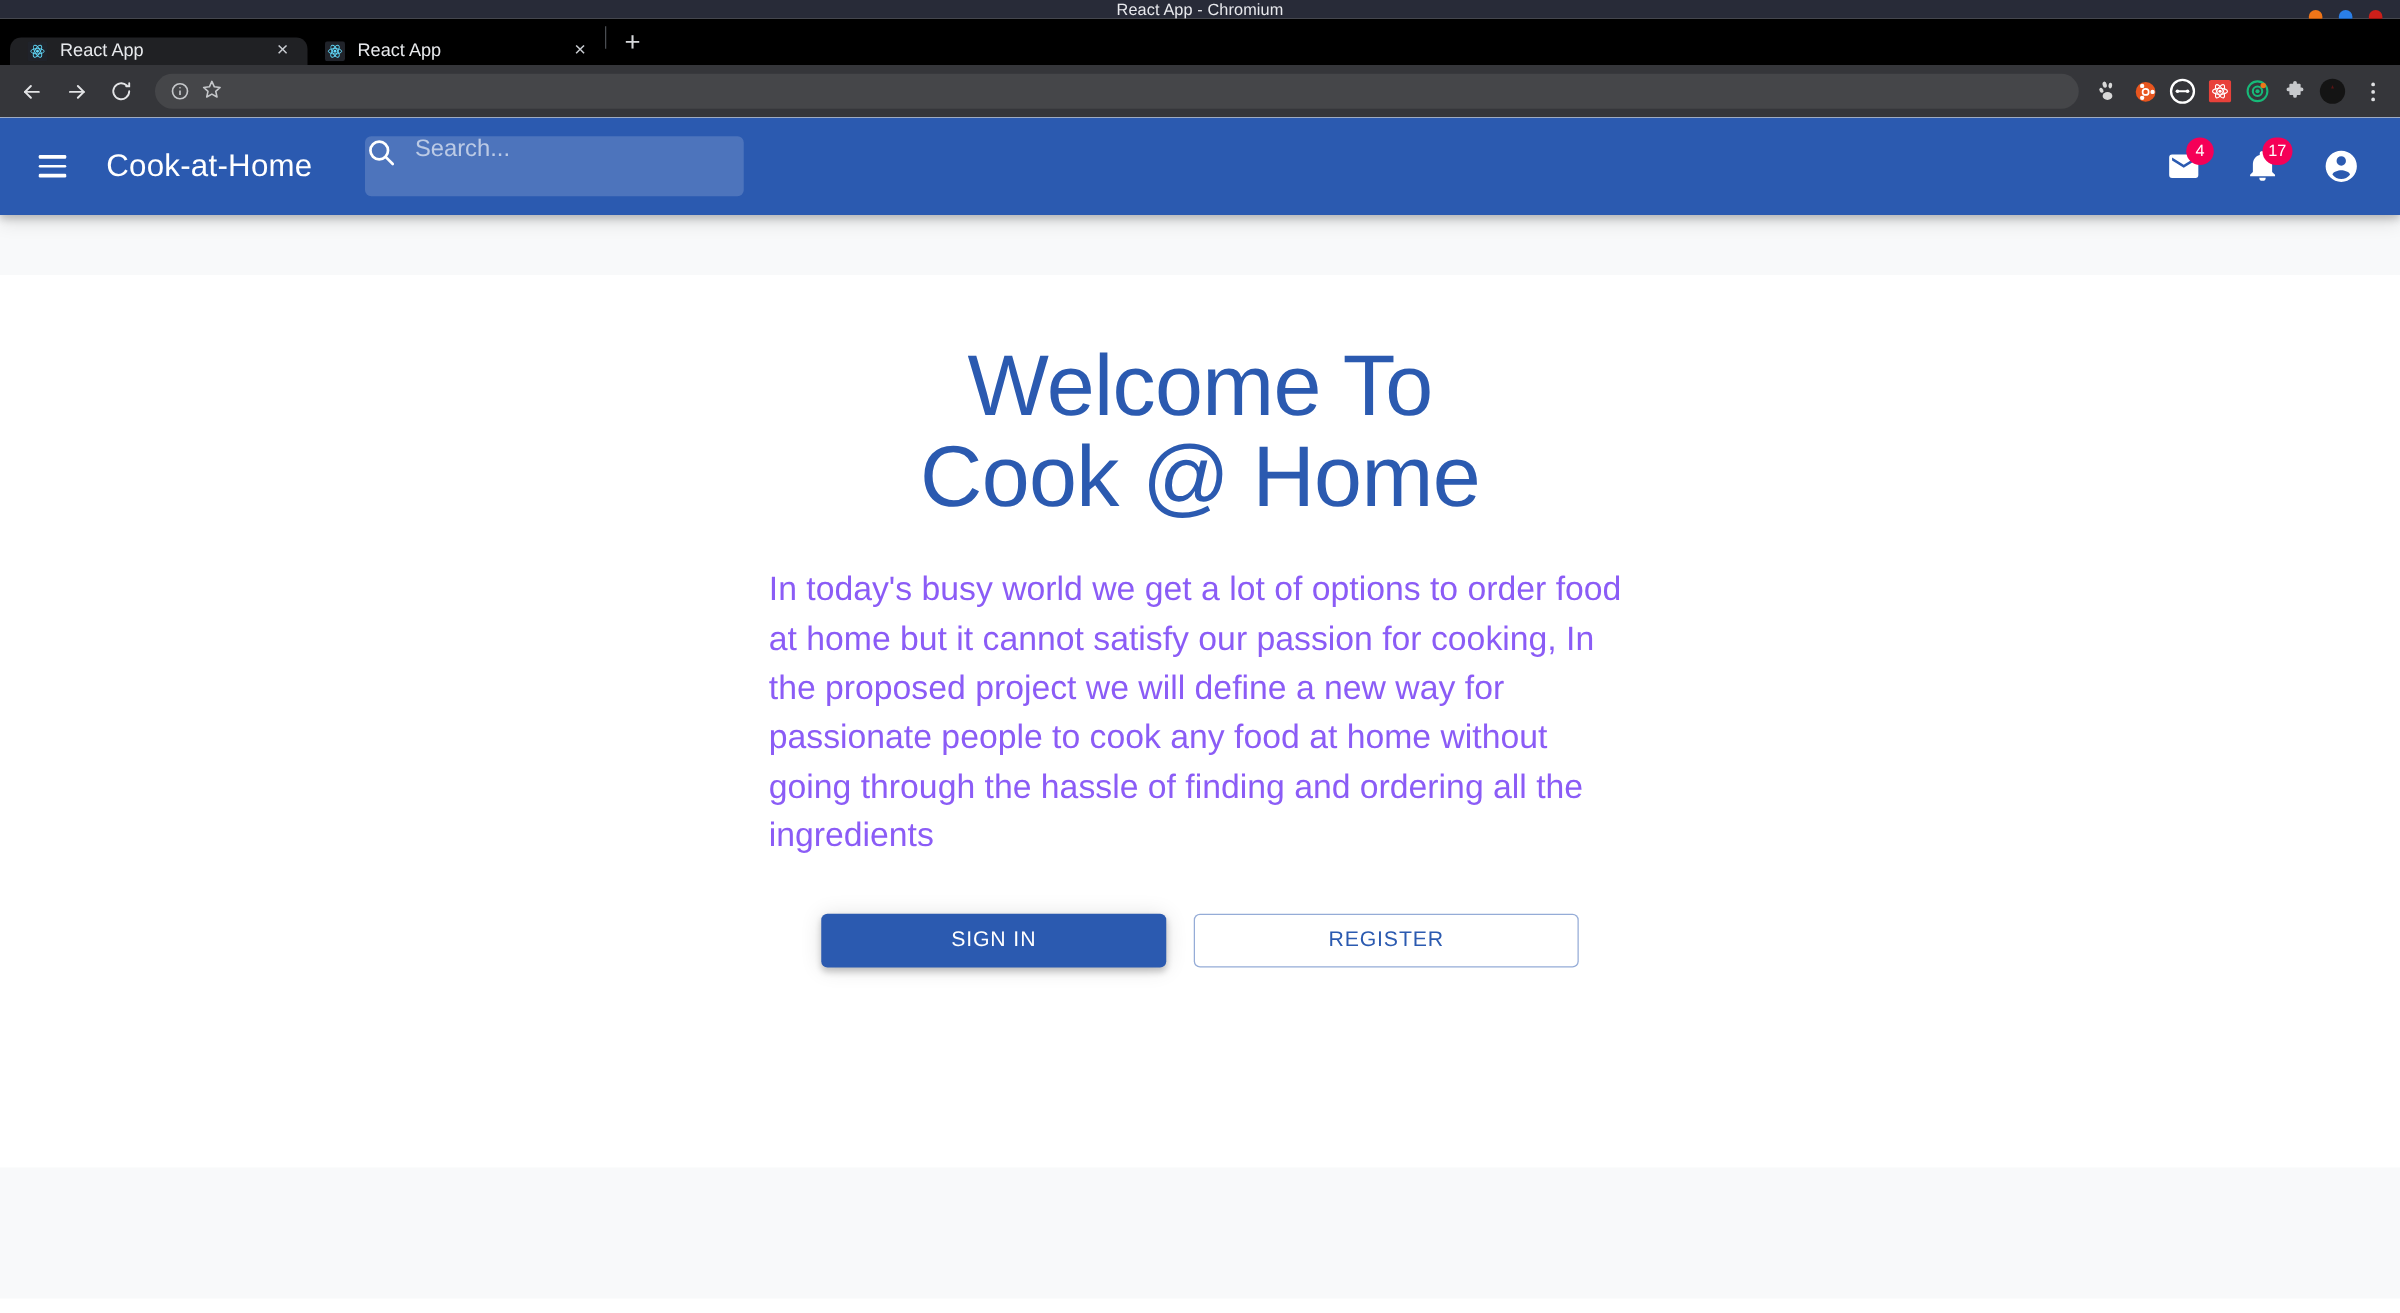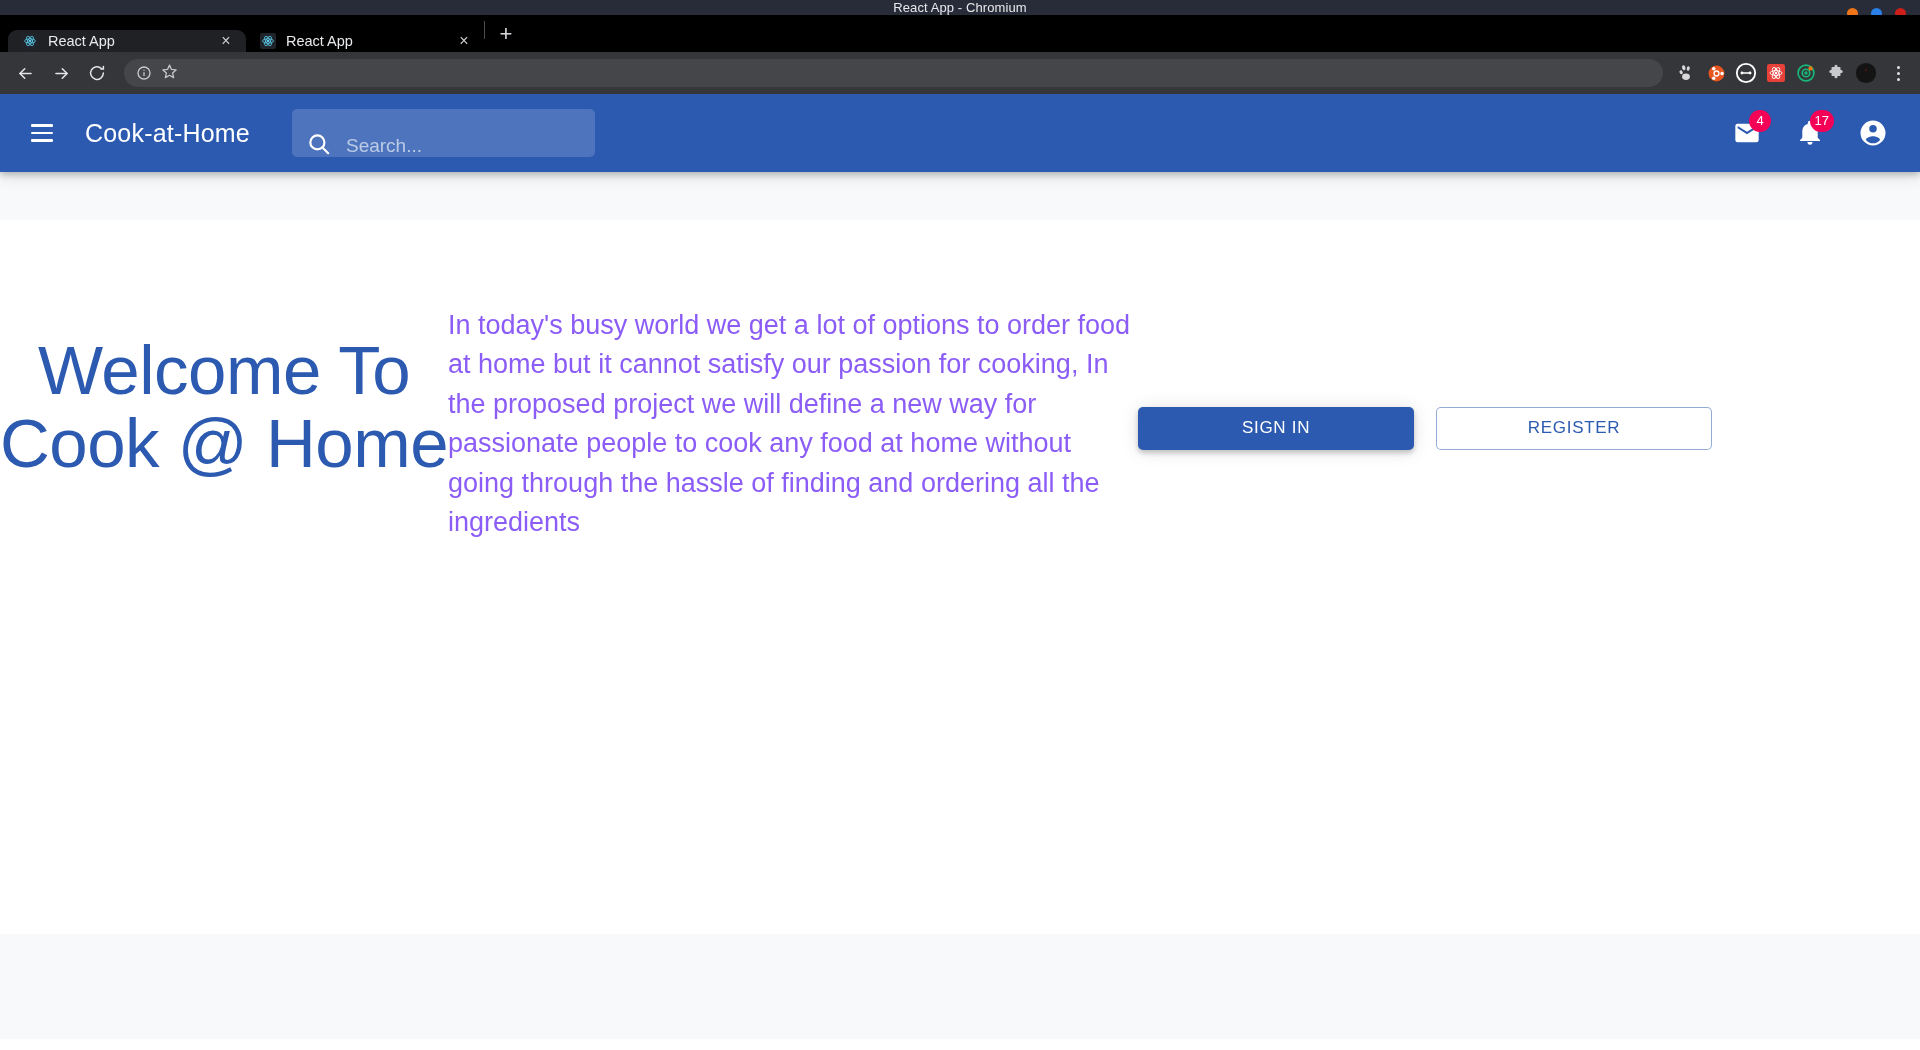--- a/index.html
+++ b/index.html
@@ -191,8 +191,8 @@
     background: rgba(255,255,255,.16);
     border-radius: 5px;
     display: flex;
-    align-items: flex-end;
-    padding-left: 14px;
+    align-items: flex-start;
+    padding-left: 0;
   }
   .search-ico { width: 26px; height: 26px; flex: 0 0 26px; color: #fff; }
   .search-input {

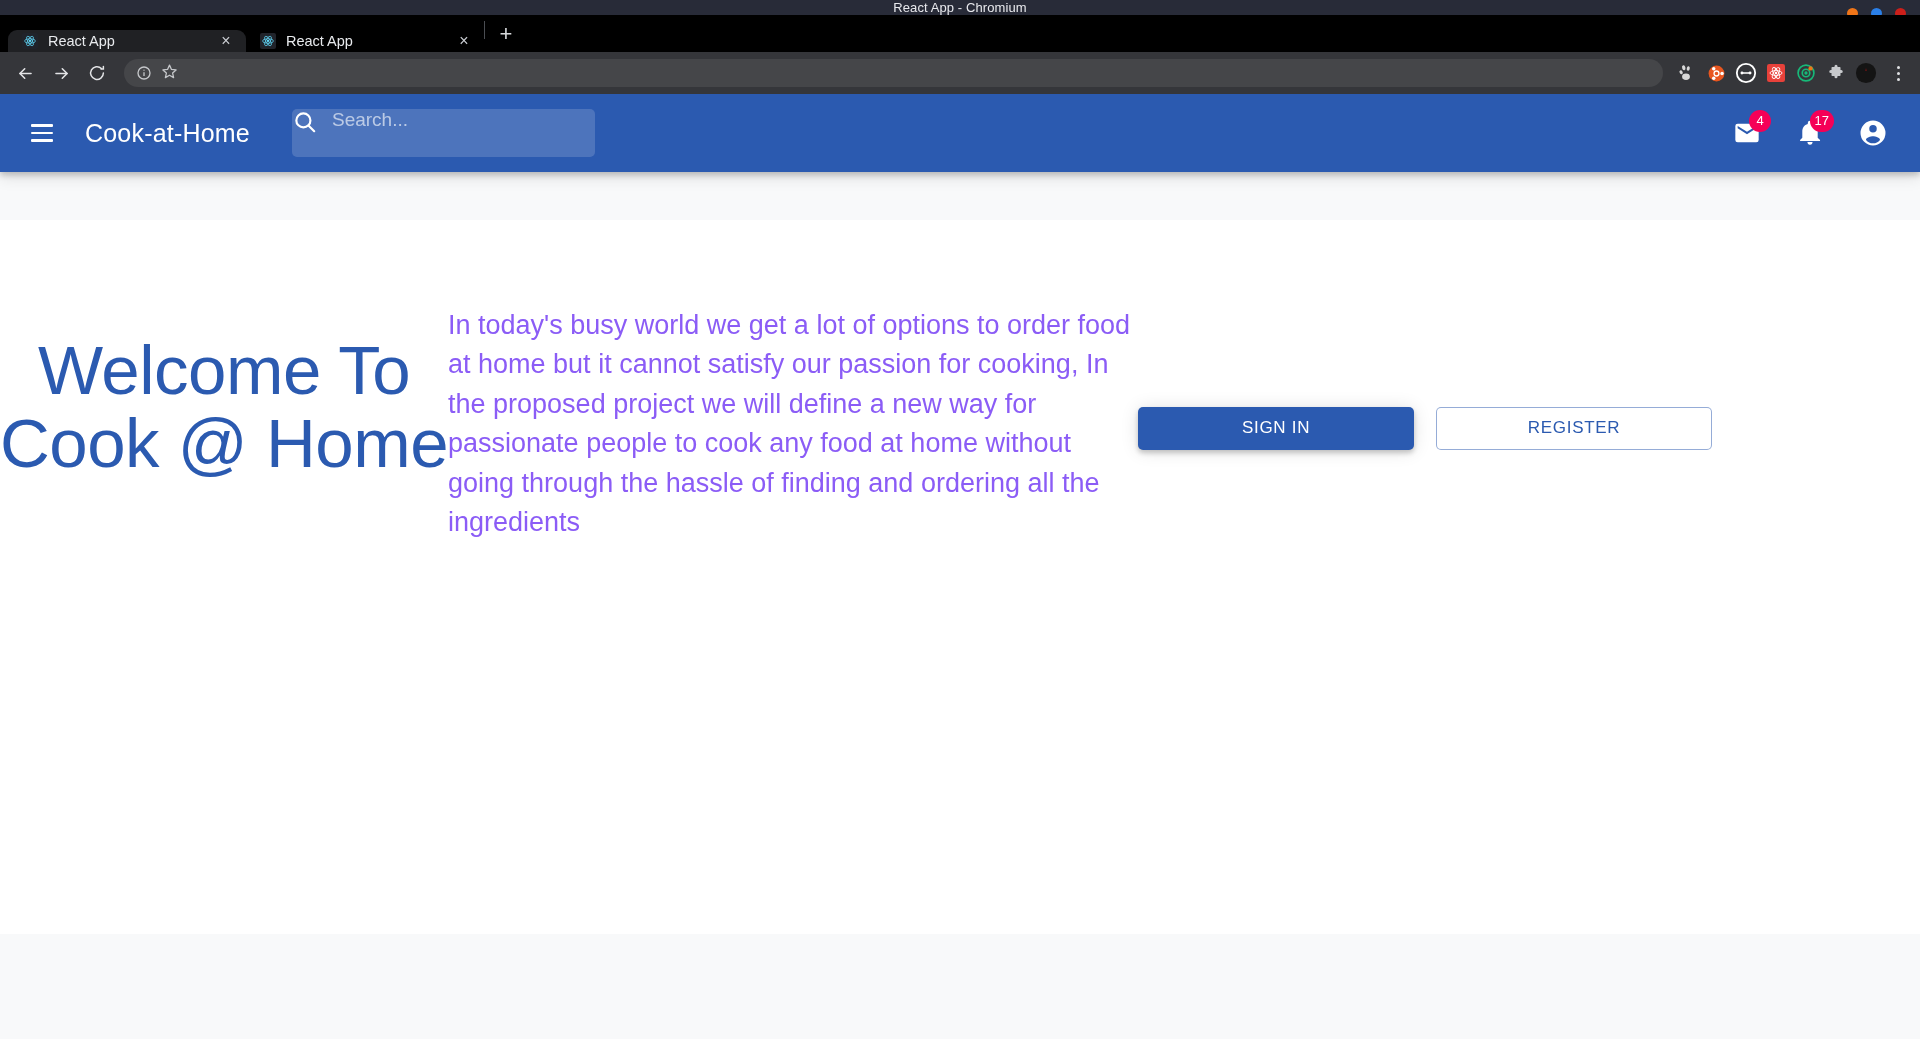--- a/index.html
+++ b/index.html
@@ -237,7 +237,7 @@
     background: #ffffff;
     padding-top: 52px;
     display: flex;
-    flex-direction: row;
+    flex-direction: column;
     align-items: center;
   }
   .hero h1 {

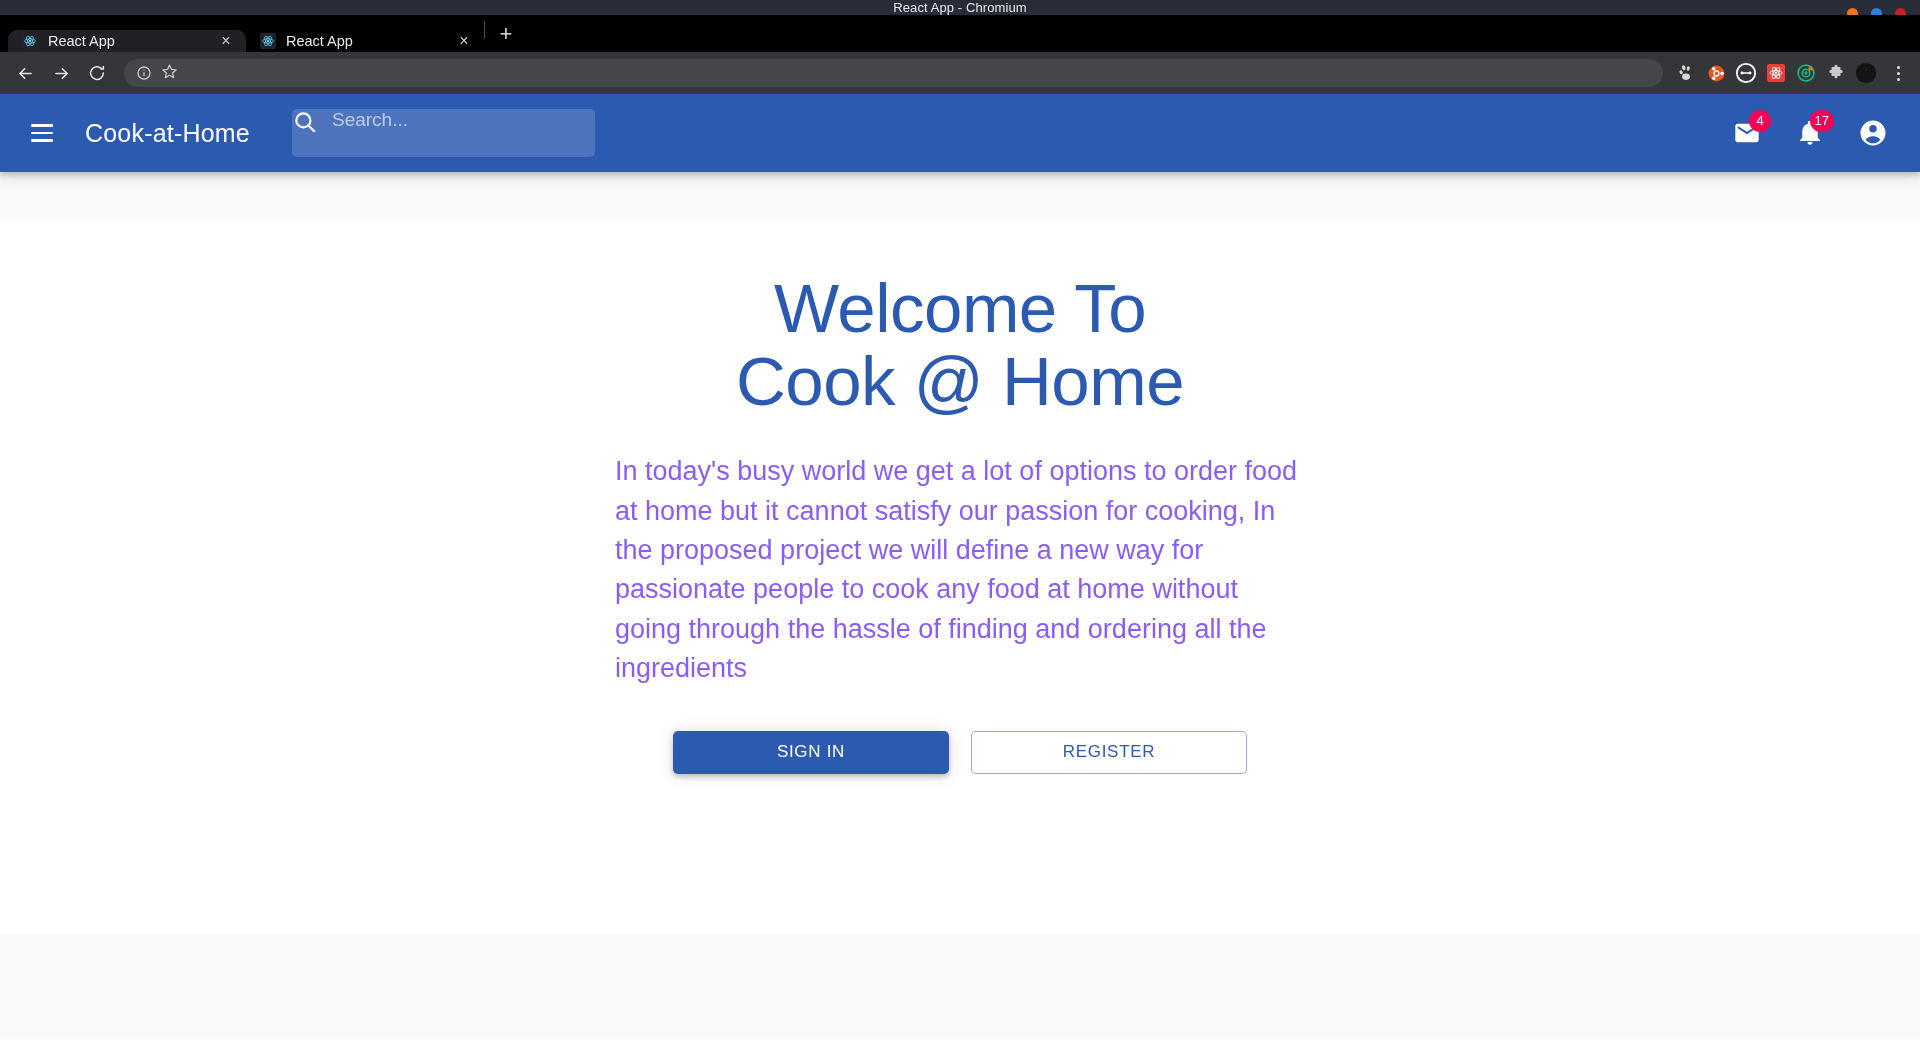--- a/index.html
+++ b/index.html
@@ -281,7 +281,7 @@
     box-shadow: 0 3px 5px rgba(0,0,0,.20), 0 1px 18px rgba(0,0,0,.12);
   }
   .btn-outline {
-    width: 276px;
+    width: 308px;
     background: #ffffff;
     color: #2B5AB0;
     border: 1px solid rgba(43,90,176,.50);

